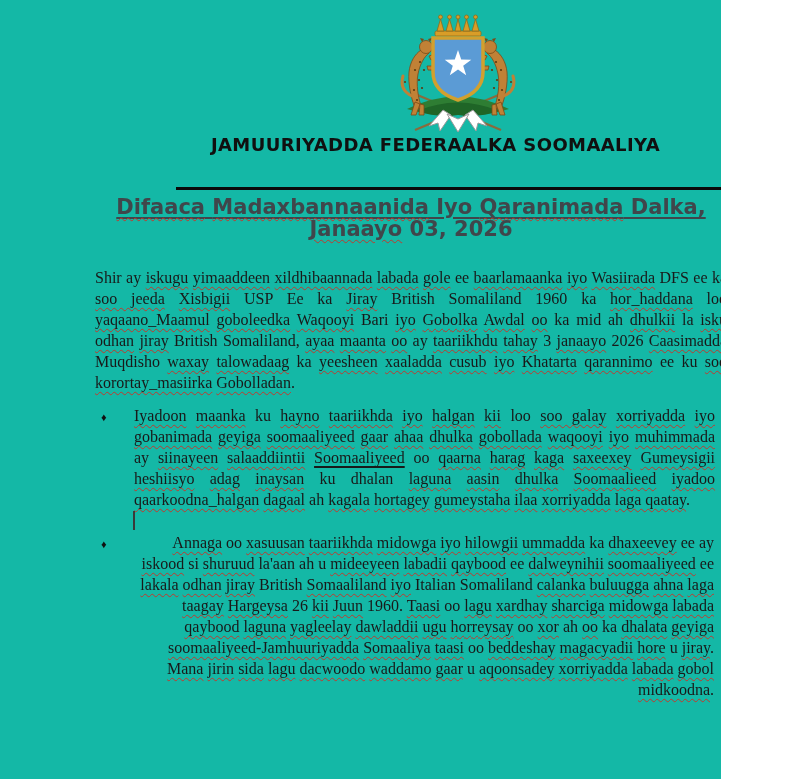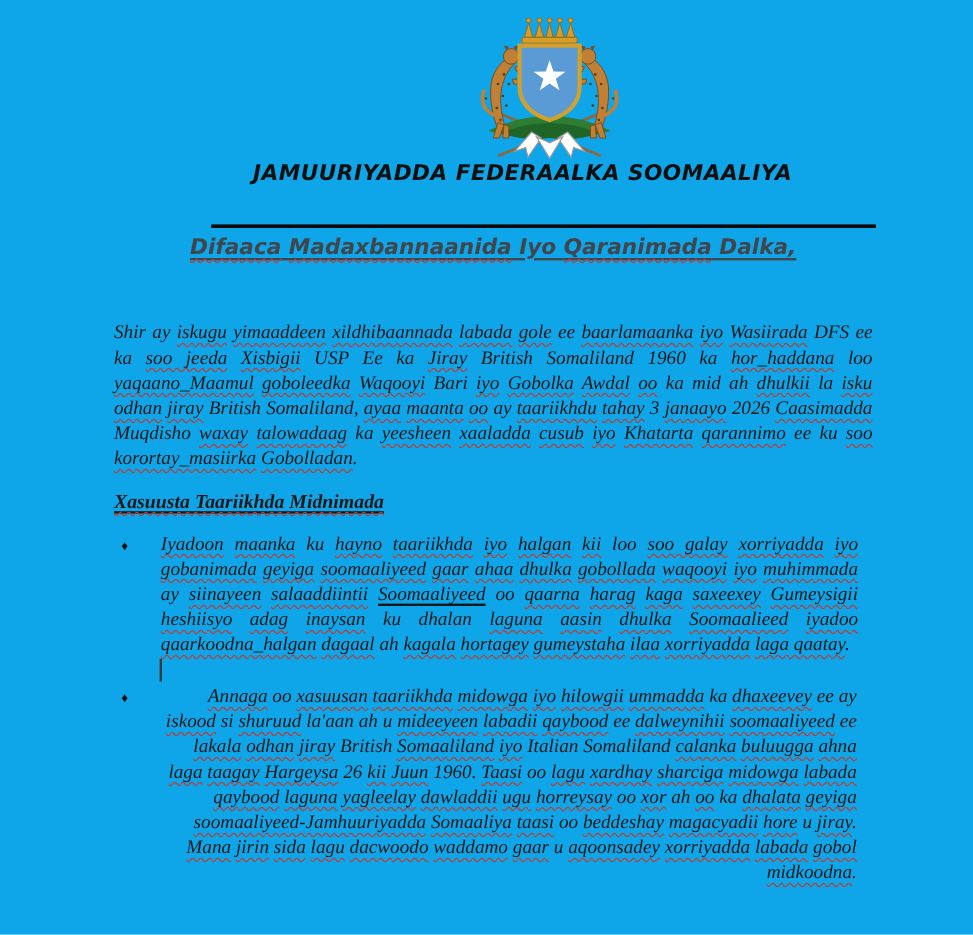--- a/index.html
+++ b/index.html
@@ -3,8 +3,8 @@
 <meta charset="utf-8">
 <style>
   html,body{margin:0;padding:0;background:#ffffff;}
-  .page{position:relative;width:811px;height:779px;background:#0ea5e9;overflow:hidden;
-        font-family:"Liberation Serif",serif;color:#191919;font-style:italic;}
+  .page{position:relative;width:721px;height:779px;background:#14b8a6;overflow:hidden;
+        font-family:"Liberation Serif",serif;color:#191919;}
   .emblem{position:absolute;left:391px;top:10px;width:134px;height:128px;}
   .org-title{position:absolute;left:30px;top:134px;width:811px;text-align:center;
         font-family:"DejaVu Sans",sans-serif;font-weight:bold;font-size:18px;

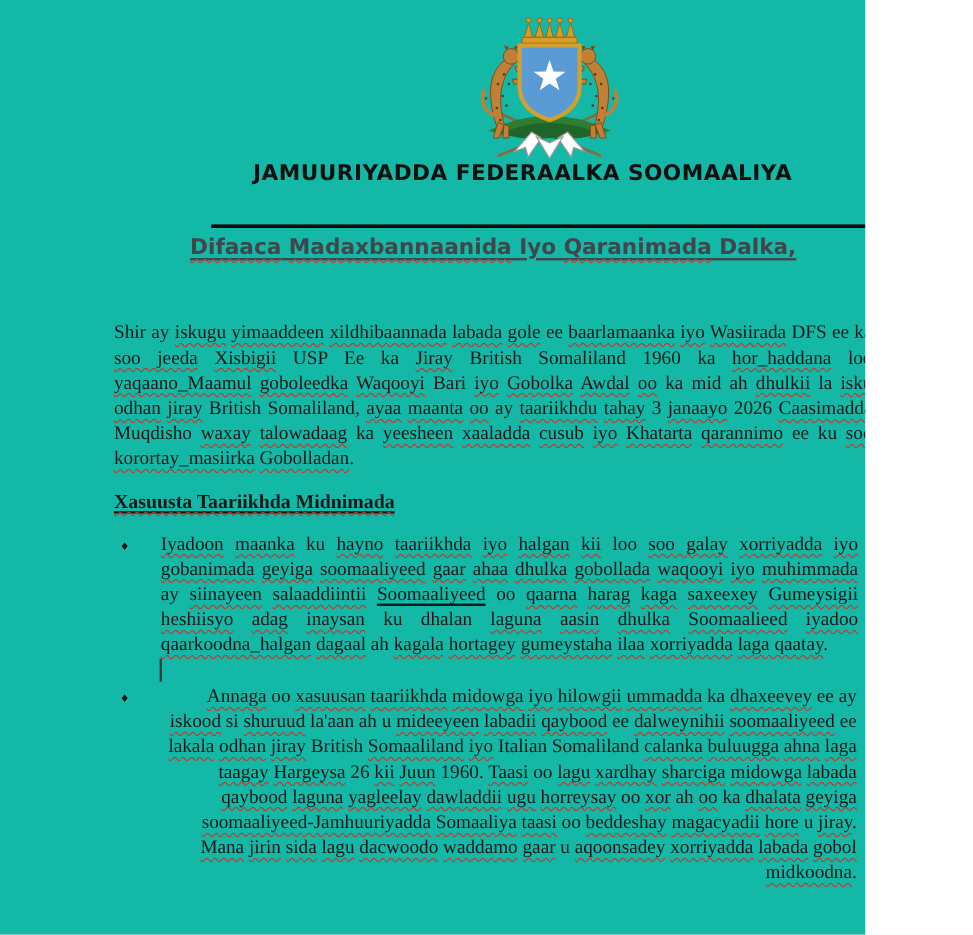--- a/index.html
+++ b/index.html
@@ -11,7 +11,7 @@
         letter-spacing:.4px;color:#101010;white-space:nowrap;}
   .rule{position:absolute;left:176px;top:187px;width:554px;height:3px;background:#0a0a0a;}
   .subtitle{position:absolute;left:95px;top:196px;width:632px;text-align:center;
-        font-family:"DejaVu Sans",sans-serif;font-weight:bold;font-size:18px;
+        font-family:"DejaVu Sans",sans-serif;font-weight:bold;font-size:21px;
         line-height:22px;color:#40464b;}
   .content{position:absolute;left:95px;top:267px;width:632px;font-size:16px;line-height:21px;}
   .intro{margin:0;text-align:justify;}

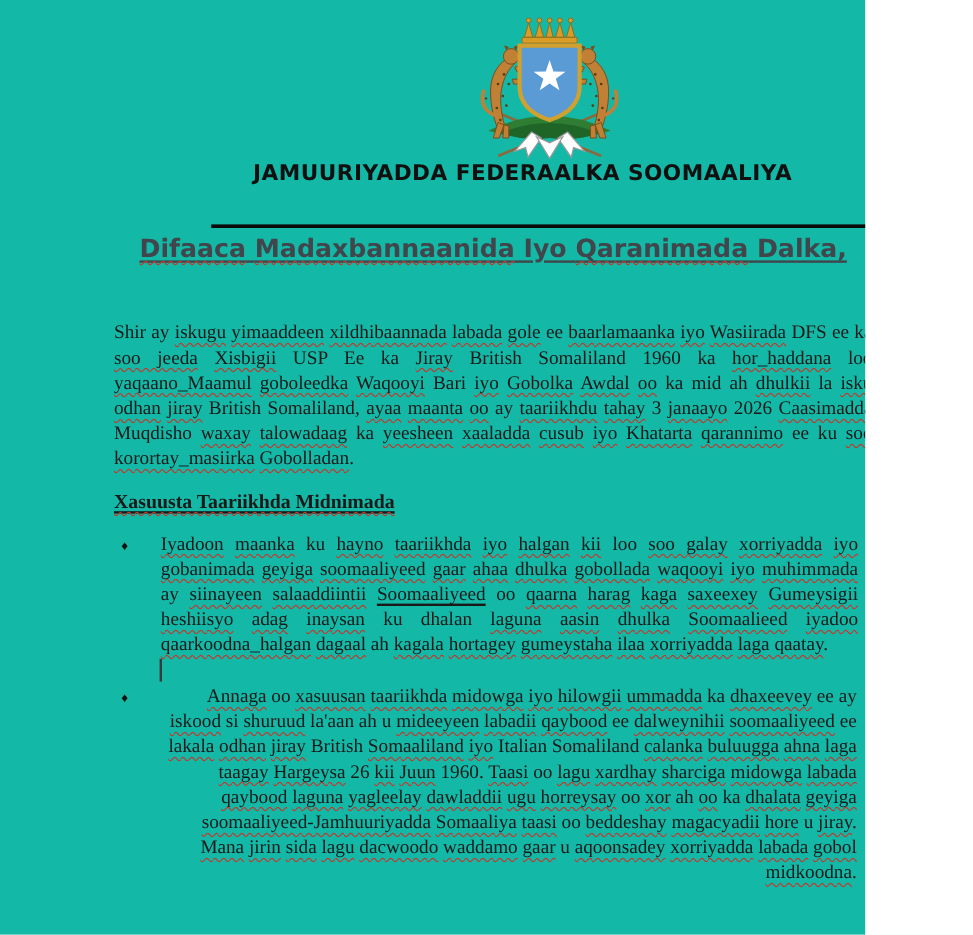--- a/index.html
+++ b/index.html
@@ -102,6 +102,7 @@
 
   <div class="subtitle">
     <div><span class="u"><span class="sp">Difaaca</span></span><span class="u"> </span><span class="u"><span class="sp">Madaxbannaanida</span></span><span class="u"> Iyo </span><span class="u"><span class="sp">Qaranimada</span></span><span class="u"> Dalka,</span></div>
+    <div><span class="sp">Janaayo</span> 03, 2026</div>
   </div>
 
   <div class="content">

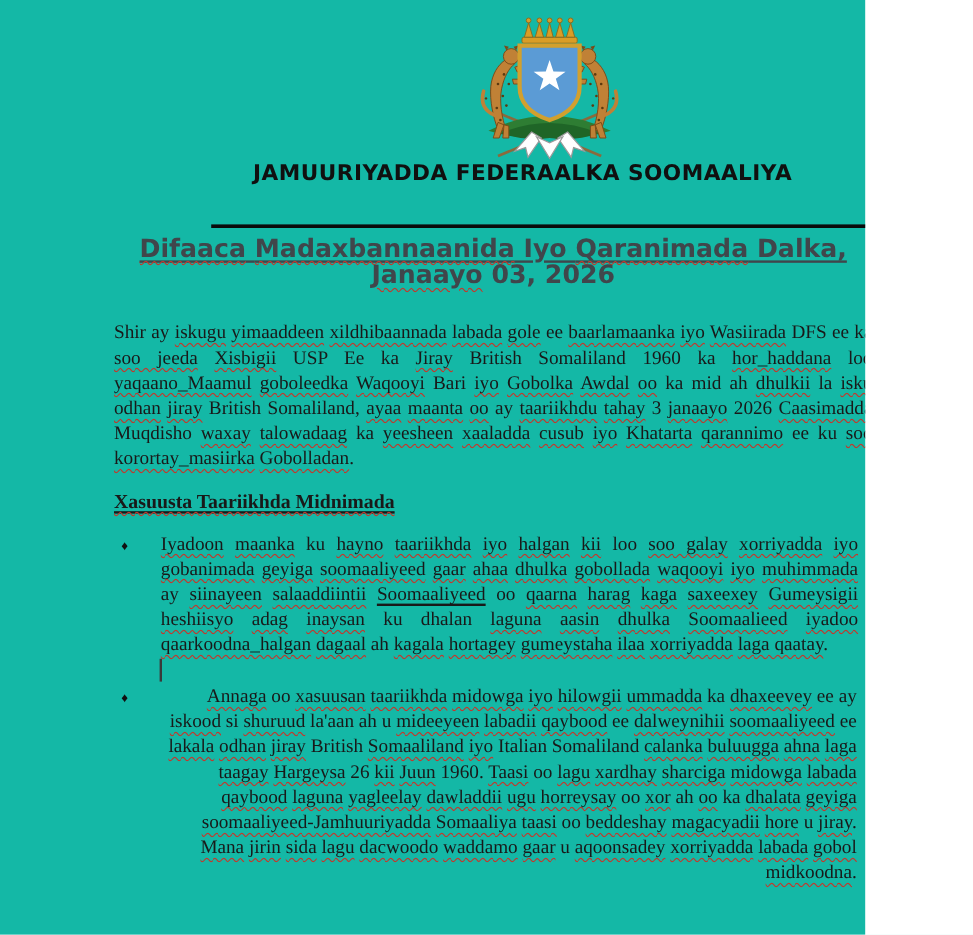--- a/index.html
+++ b/index.html
@@ -108,7 +108,6 @@
   <div class="content">
     <p class="intro">Shir ay <span class="sp">iskugu</span> <span class="sp">yimaaddeen</span> <span class="sp">xildhibaannada</span> <span class="sp">labada</span> <span class="sp">gole</span> ee <span class="sp">baarlamaanka</span> <span class="sp">iyo</span> <span class="sp">Wasiirada</span> DFS ee ka <span class="sp">soo jeeda</span> <span class="sp">Xisbigii</span> USP Ee ka <span class="sp">Jiray</span> British Somaliland 1960 ka <span class="sp">hor_haddana</span> loo <span class="sp">yaqaano_Maamul</span> <span class="sp">goboleedka</span> <span class="sp">Waqooyi</span> Bari <span class="sp">iyo</span> <span class="sp">Gobolka</span> <span class="sp">Awdal</span> <span class="sp">oo</span> ka mid ah <span class="sp">dhulkii</span> la <span class="sp">isku</span> <span class="sp">odhan</span> <span class="sp">jiray</span> British Somaliland, <span class="sp">ayaa</span> <span class="sp">maanta</span> <span class="sp">oo</span> ay <span class="sp">taariikhdu</span> <span class="sp">tahay</span> 3 <span class="sp">janaayo</span> 2026 <span class="sp">Caasimadda</span> Muqdisho <span class="sp">waxay</span> <span class="sp">talowadaag</span> ka <span class="sp">yeesheen</span> <span class="sp">xaaladda</span> <span class="sp">cusub</span> <span class="sp">iyo</span> <span class="sp">Khatarta</span> <span class="sp">qarannimo</span> ee ku <span class="sp">soo korortay_masiirka</span> <span class="sp">Gobolladan</span>.</p>
 
-    <h3 class="section-heading"><span class="u"><span class="sp">Xasuusta Taariikhda Midnimada</span></span></h3>
 
     <ul class="bullets">
       <li>

